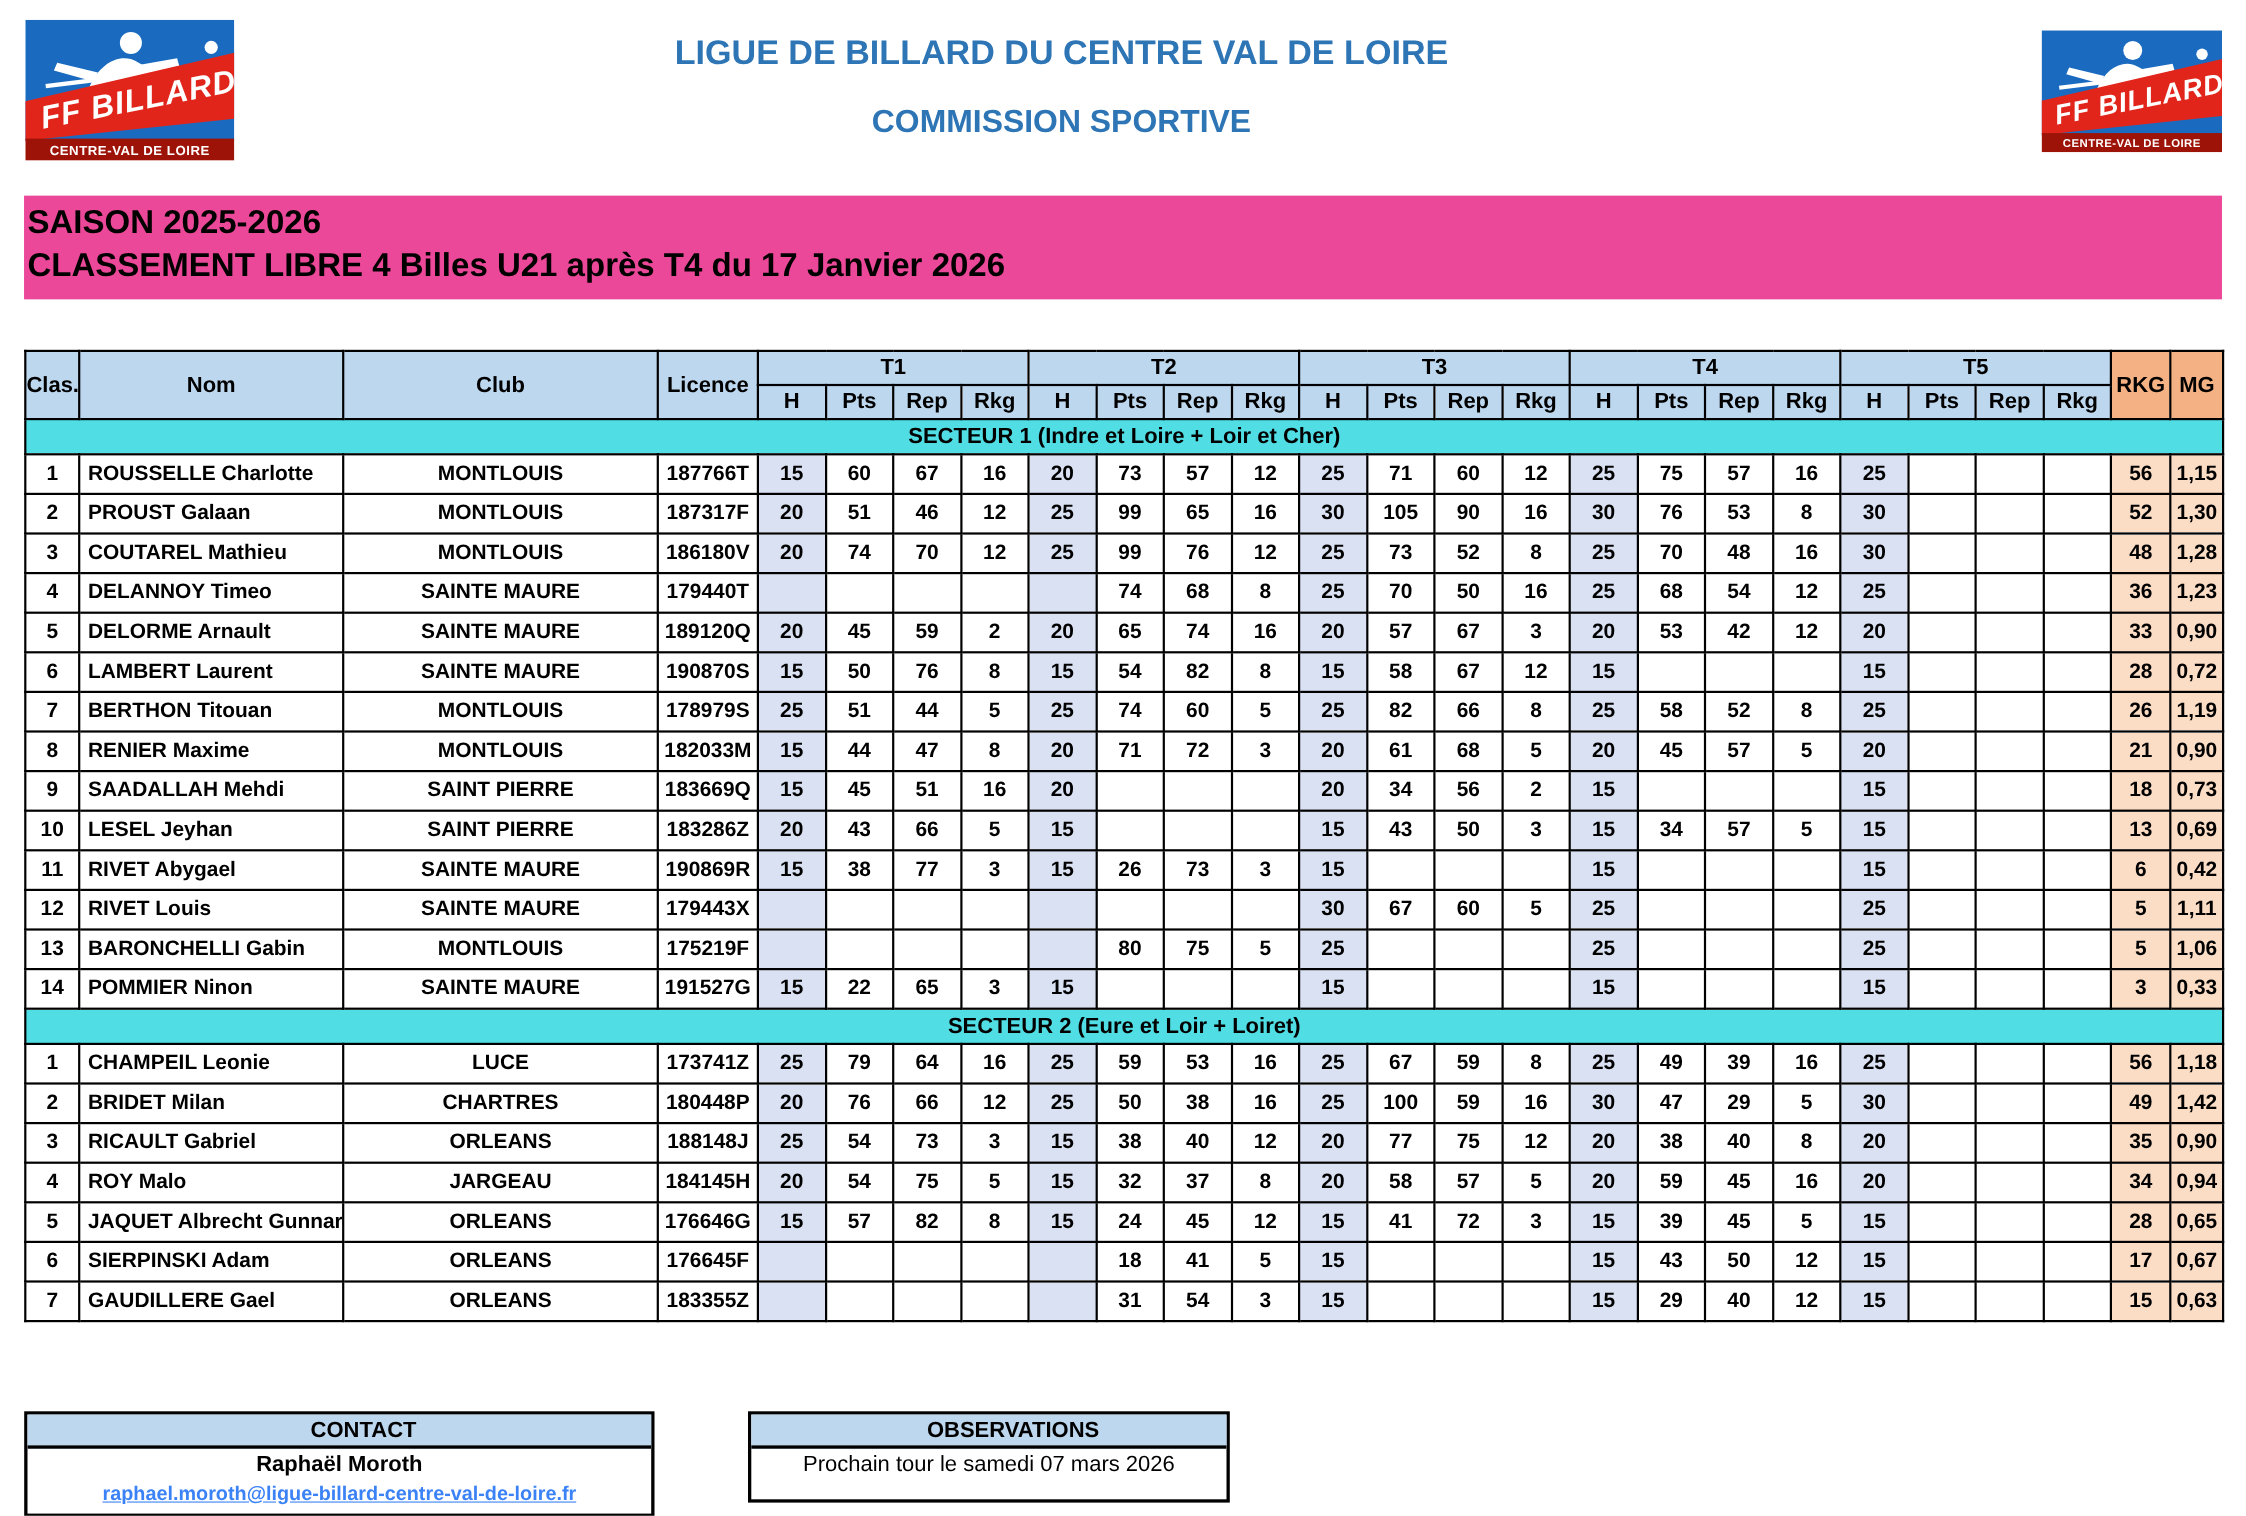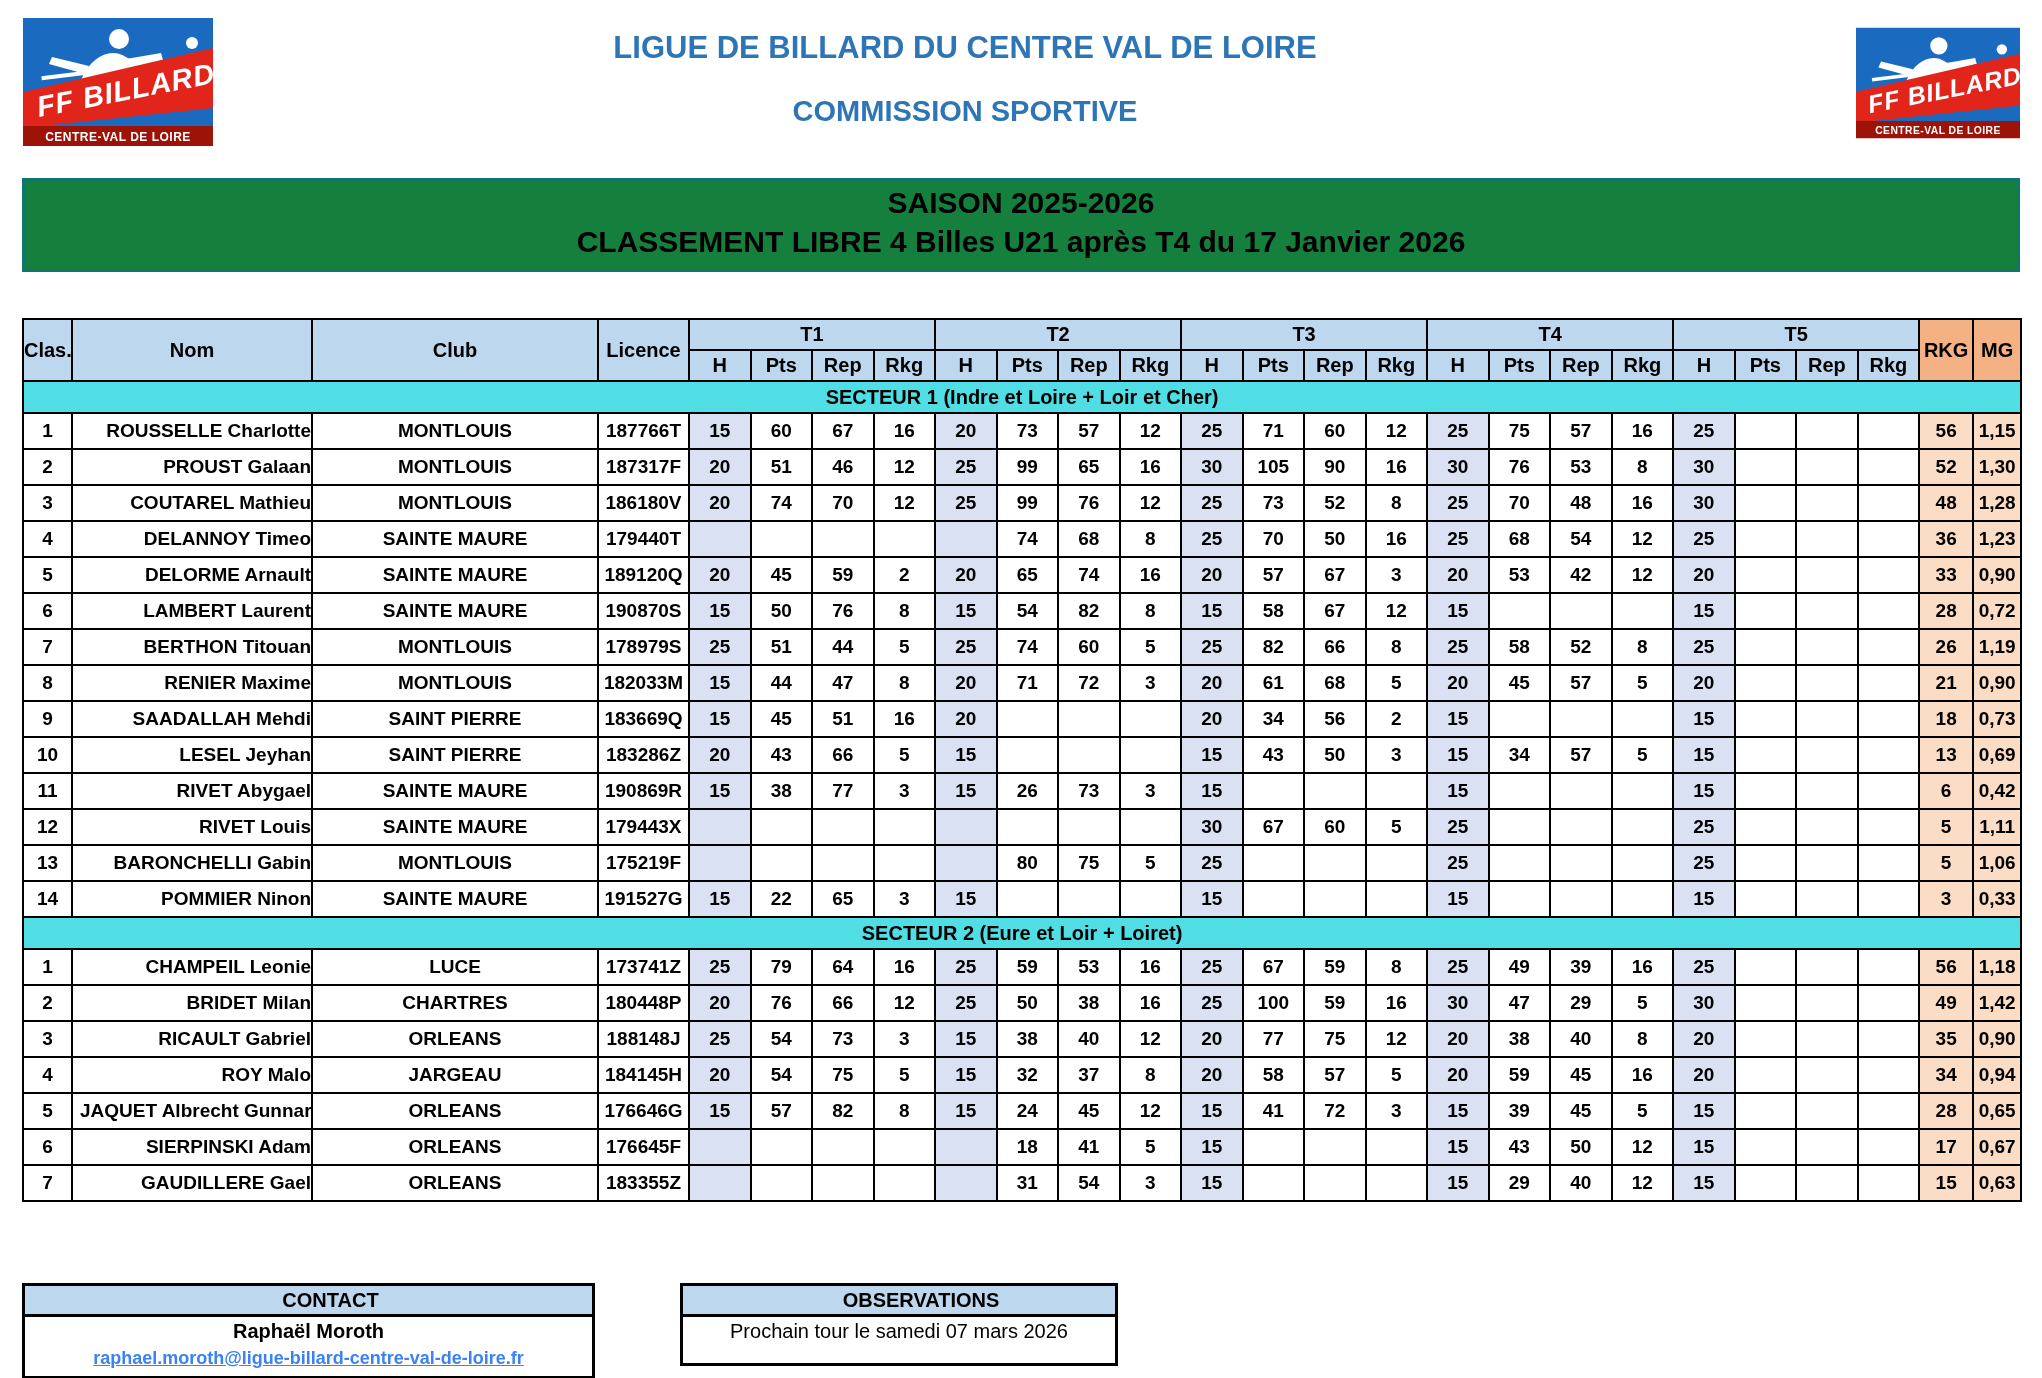--- a/index.html
+++ b/index.html
@@ -23,7 +23,7 @@
 
   .title-box {
     position: absolute; left: 22px; top: 178px; width: 1992px; height: 88px;
-    border: 3px solid #0f766e; background: #15803d; text-align: center; color: #000;
+    border: 3px solid #ec4899; background: #ec4899; text-align: left; color: #000;
   }
   .title-line1 { font-size: 30px; font-weight: bold; margin-top: 5px; }
   .title-line2 { font-size: 30px; font-weight: bold; margin-top: 5px; }

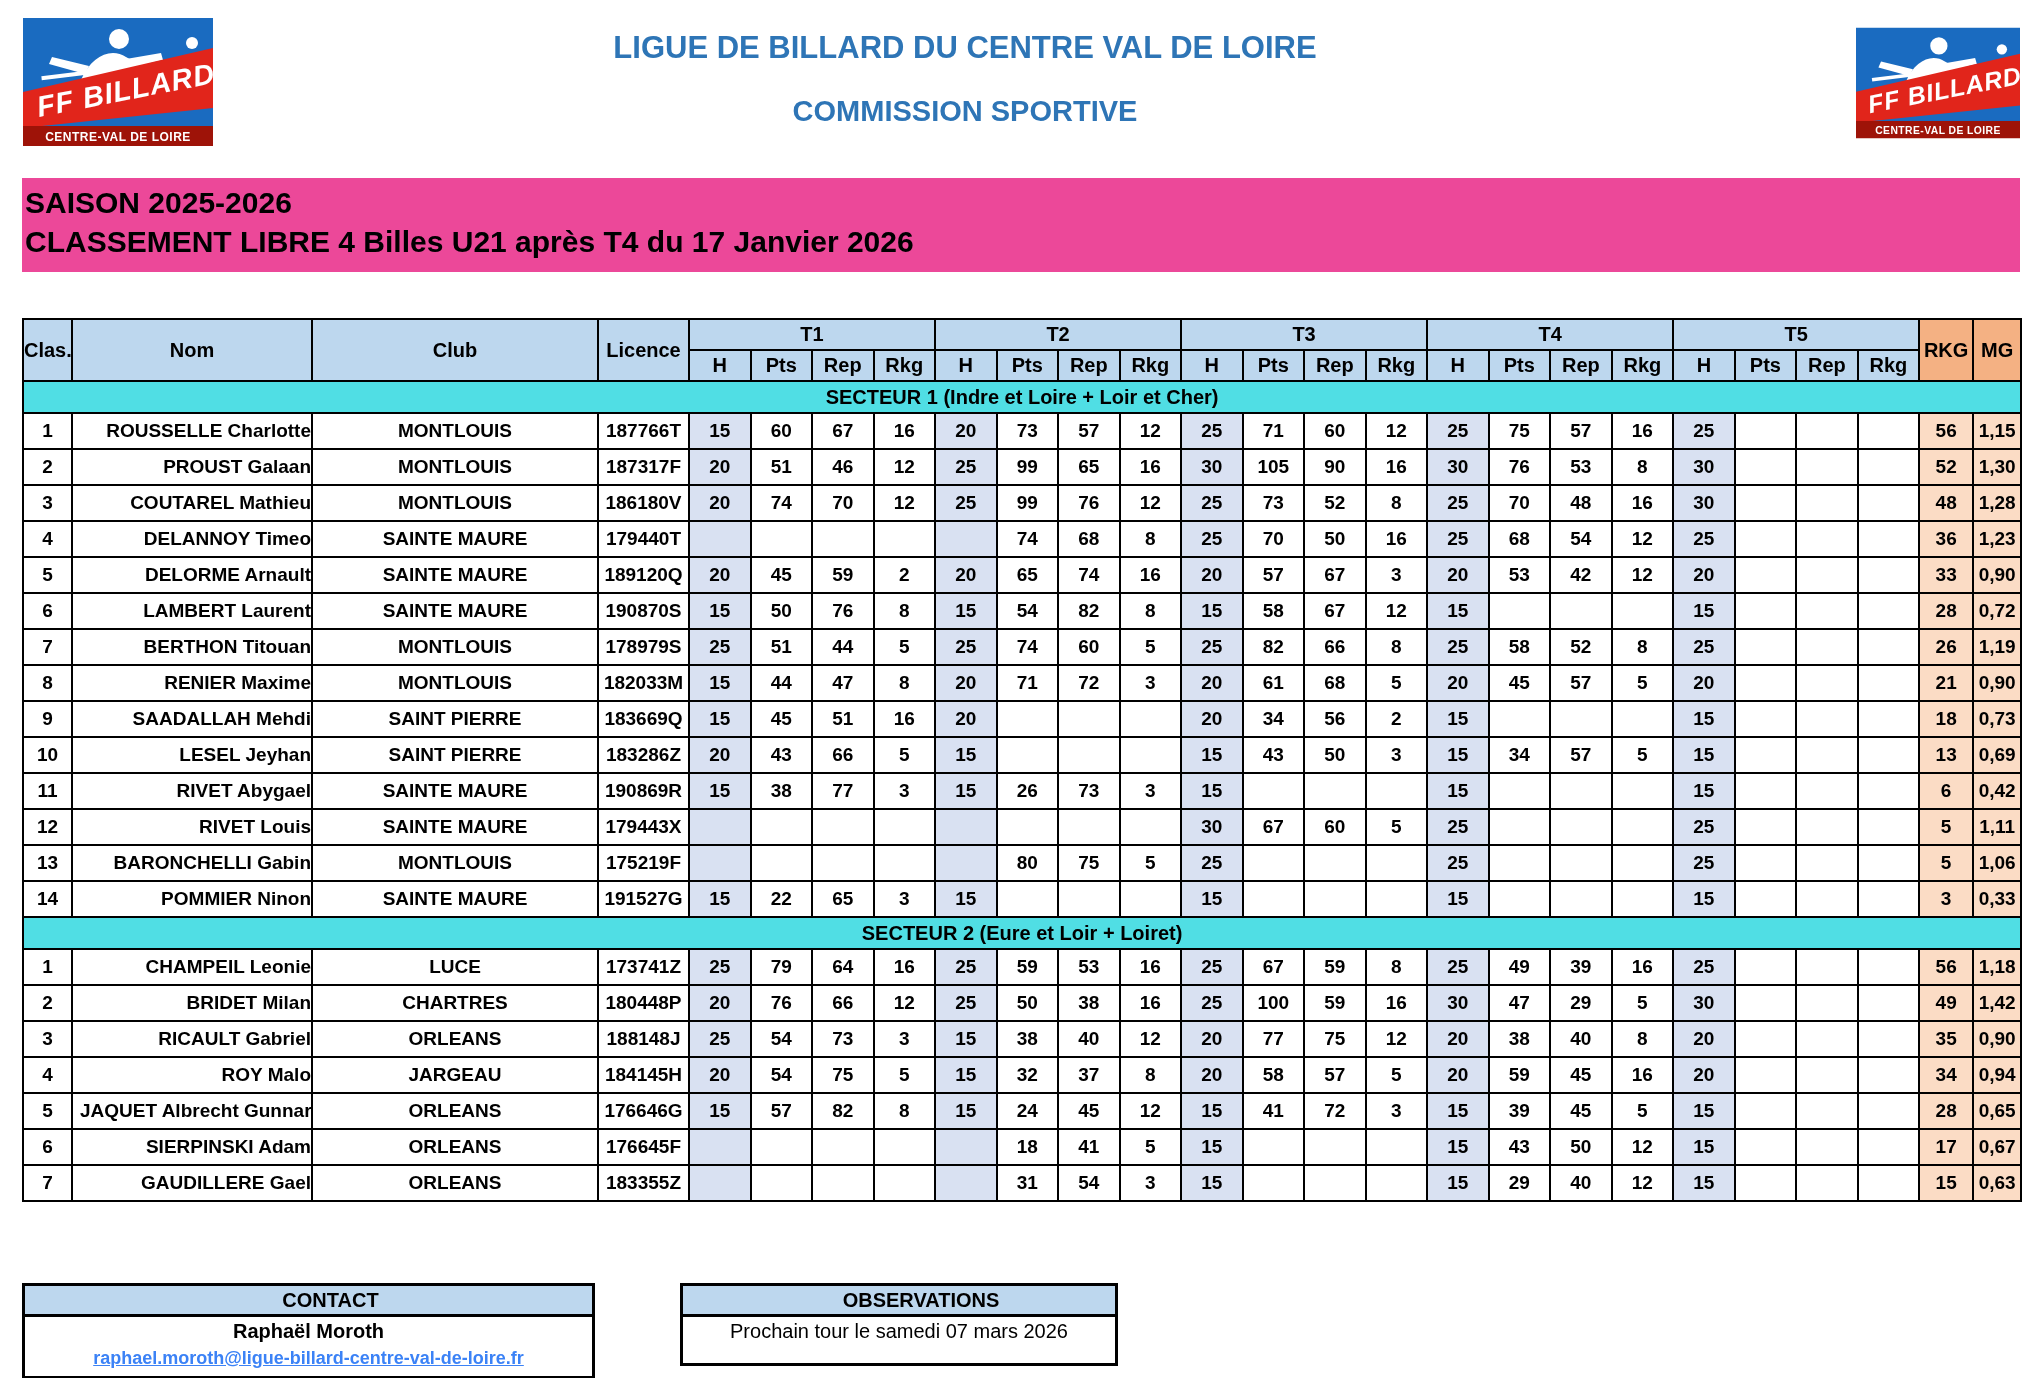--- a/index.html
+++ b/index.html
@@ -41,7 +41,7 @@
   .main-table thead th.rank-h { background: #F4B183; }
   .main-table tbody td { font-size: 19px; height: 34px; background: #ffffff; }
   .main-table td.section-band { background: #50DEE4; font-size: 20px; height: 30px; }
-  .main-table td.nom { text-align: right; padding-left: 7px; }
+  .main-table td.nom { text-align: left; padding-left: 7px; }
   .main-table td.hcell { background: #D9E1F2; }
   .main-table td.rkgcell, .main-table td.mgcell { background: #FBDCC5; }
 

